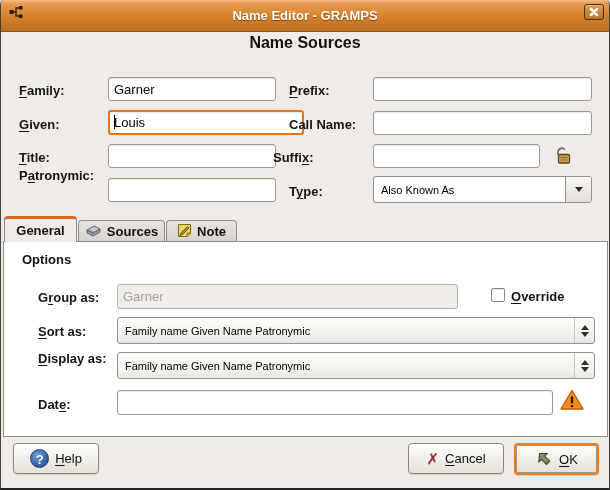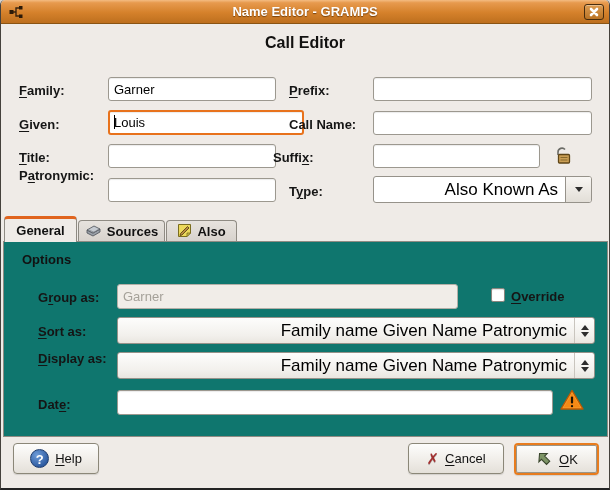--- a/index.html
+++ b/index.html
@@ -11,7 +11,7 @@
   }
   
   .titlebar{
-    position:absolute; top:0; left:0; right:0; height:24px;
+    position:absolute; top:0; left:0; right:0; height:32px;
     background:linear-gradient(#f4bc82 0%, #e79a4e 12%, #d5812b 55%, #bd6f1e 100%);
     border-bottom:1px solid #8a5413; border-radius:4px 4px 0 0;
     display:flex; align-items:center;

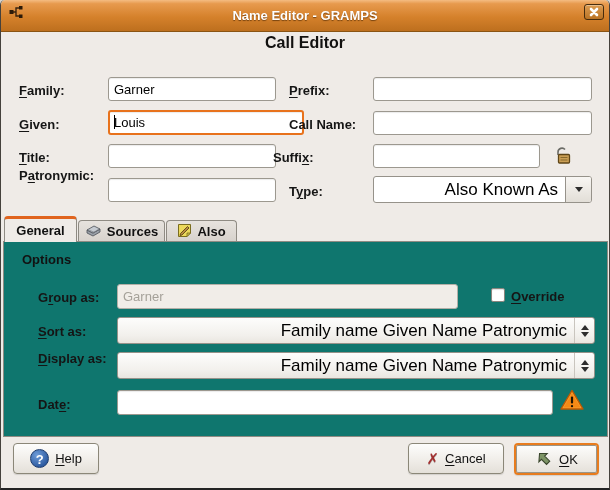--- a/index.html
+++ b/index.html
@@ -124,7 +124,7 @@
     </span>
   </div>
 
-  <div class="page-heading">Call Editor</div>
+  <div class="page-heading">Name Sources</div>
 
   <span class="lbl" style="left:18px; top:83px"><u>F</u>amily:</span>
   <input class="entry" style="left: 107px; top: 77px; width: 168px;" value="Garner">

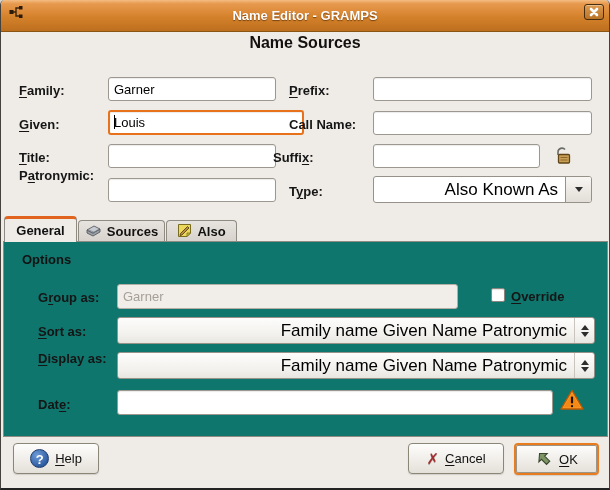--- a/index.html
+++ b/index.html
@@ -51,7 +51,7 @@
     background:linear-gradient(#fdfdfc,#f2f0ec 70%, #e9e6e0);
     display:flex; align-items:center; cursor:pointer;
   }
-  .combo .val{ flex:1; font-size:17px; color:#000; padding:0 7px; white-space:nowrap; overflow:hidden;text-align:right; }
+  .combo .val{ flex:1; font-size:11px; color:#000; padding:0 7px; white-space:nowrap; overflow:hidden; }
   .combo .spin{
     width:20px; align-self:stretch; display:flex; flex-direction:column;
     align-items:center; justify-content:center; gap:2px; border-left:1px solid #c9c5be;

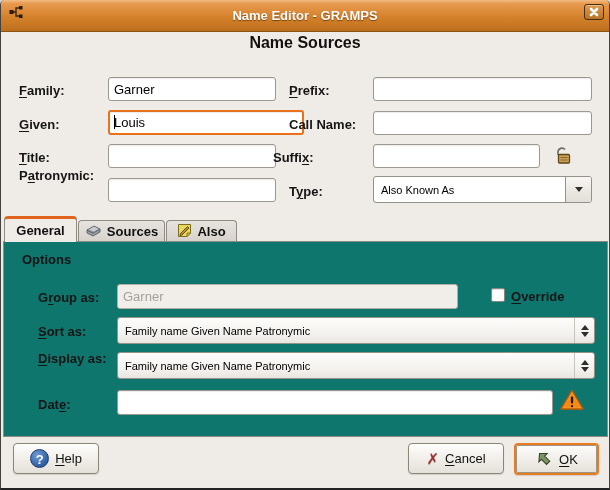--- a/index.html
+++ b/index.html
@@ -186,7 +186,7 @@
         <path d="M3.5 10.5 L10.5 3.5 L12 5 L5 12 L3 12.5 Z" fill="#b98b3e" stroke="#4f3a12" stroke-width="0.8"></path>
       </svg>
     </span>
-    <span>Also</span>
+    <span>Note</span>
   </div>
 
   <div class="pane">

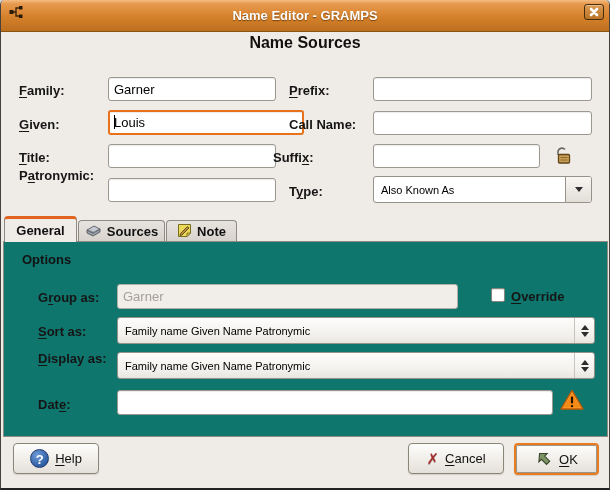--- a/index.html
+++ b/index.html
@@ -74,7 +74,7 @@
   .tab.inactive{ top:220px; height:22px; background:linear-gradient(#e7e3de,#d7d2cc); z-index:1; }
   .pane{
     position:absolute; left:2px; top:241px; width:605px; height:196px;
-    border:1px solid #8f8b83; background:#0f766e; z-index:2;
+    border:1px solid #8f8b83; background:#ffffff; z-index:2;
   }
   .options-heading{ position:absolute; left:18px; top:10px; font-size:13px; font-weight:bold; color:#121212; }
   .checkbox{

